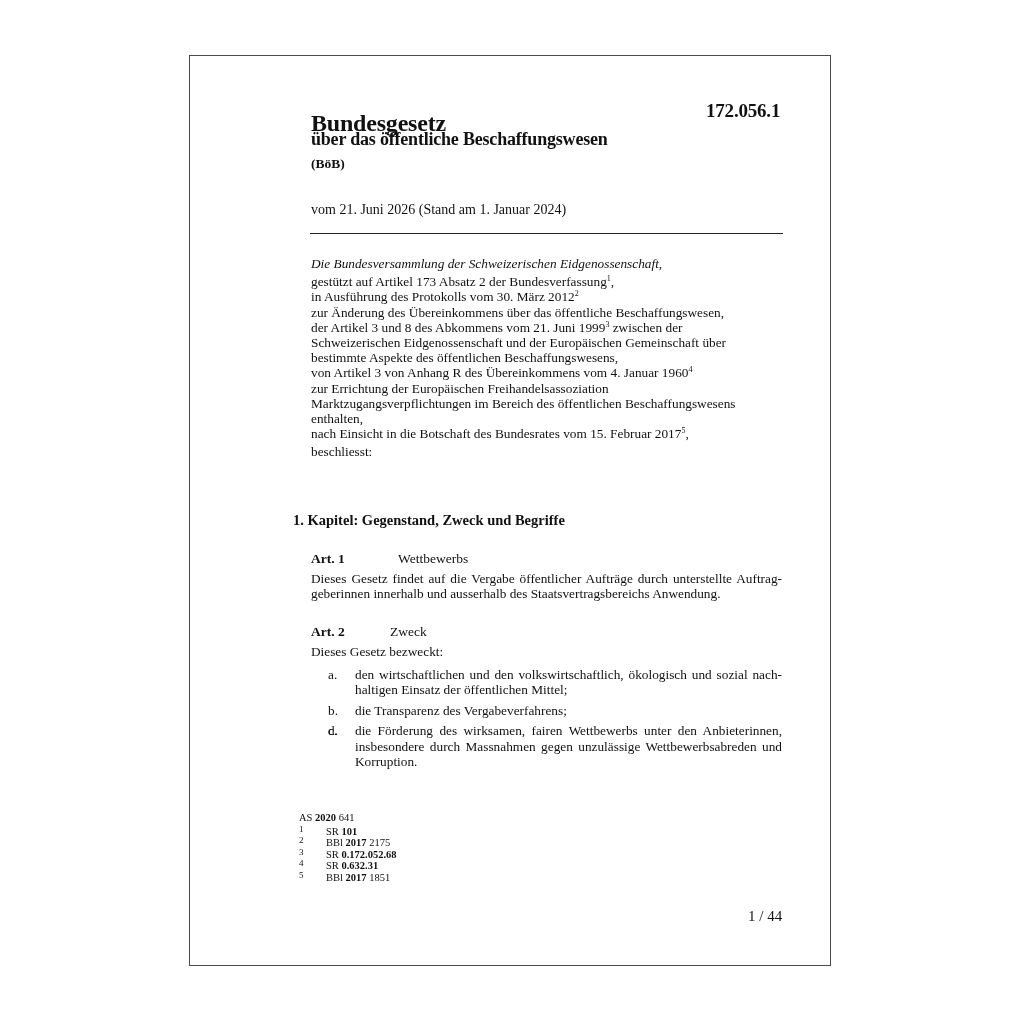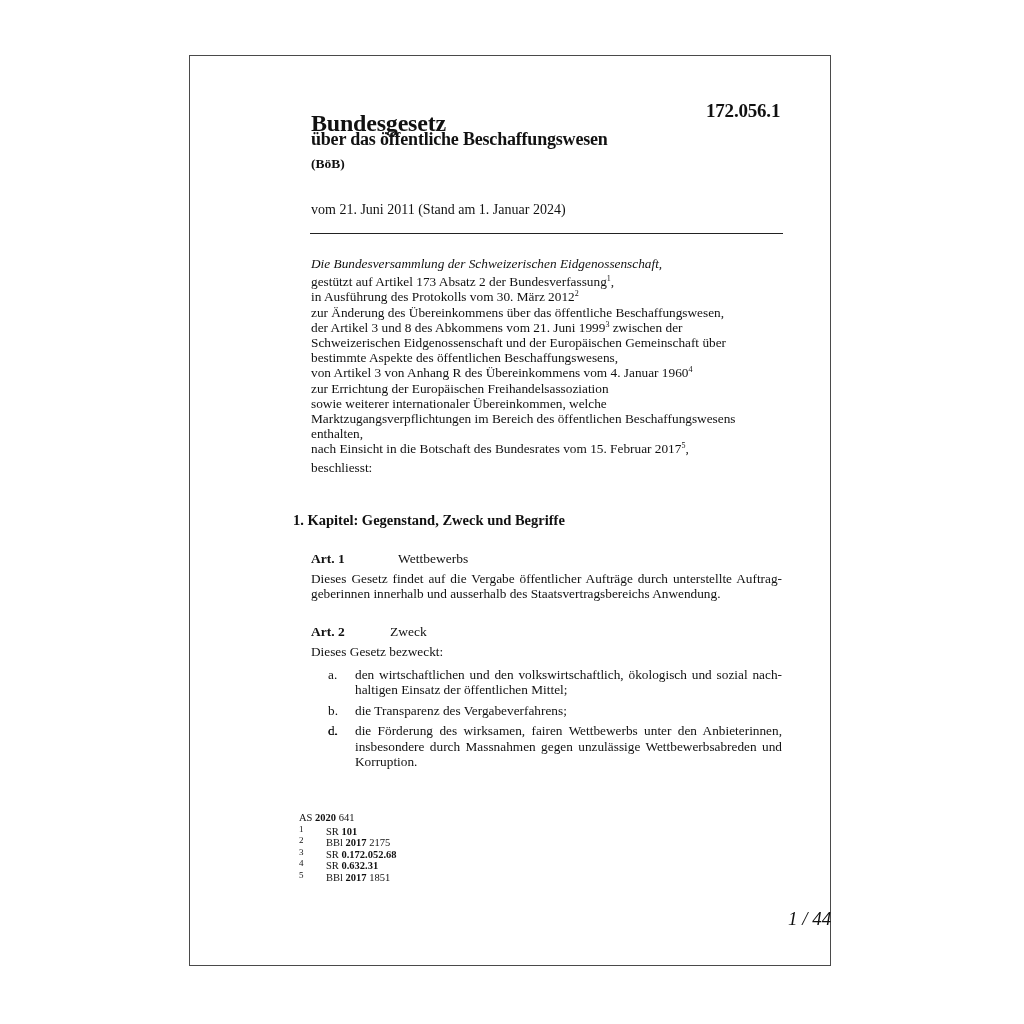--- a/index.html
+++ b/index.html
@@ -69,7 +69,7 @@
 <div class="abs title-1">Bundesgesetz</div>
 <div class="abs title-2">über das öffentliche Beschaffungswesen</div>
 <div class="abs abbr">(BöB)</div>
-<div class="abs date-line">vom 21. Juni 2011 (Stand am 1. Januar 2024)</div>
+<div class="abs date-line">vom 21. Juni 2026 (Stand am 1. Januar 2024)</div>
 <div class="separator"></div>
 
 <div class="abs preamble">

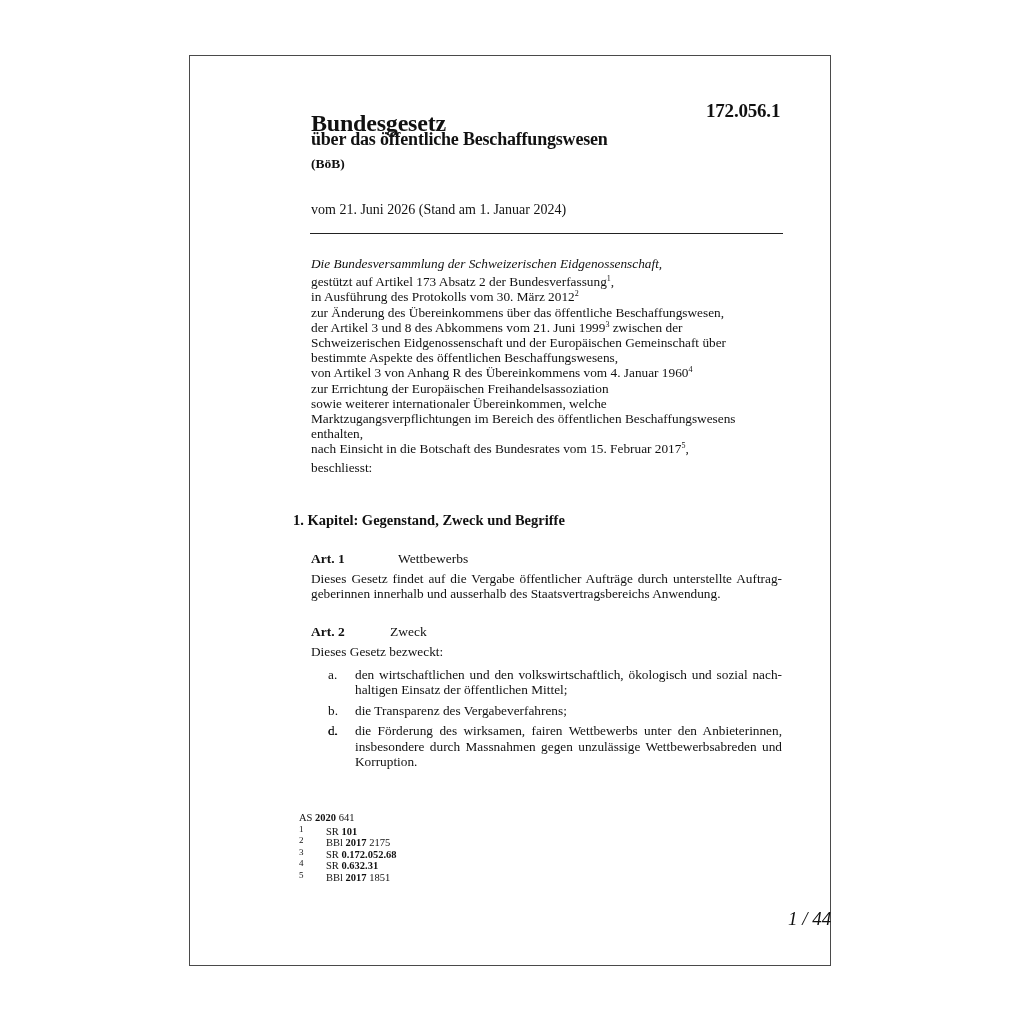--- a/index.html
+++ b/index.html
@@ -82,7 +82,6 @@
   <div>bestimmte Aspekte des öffentlichen Beschaffungswesens,</div>
   <div><span>von Artikel 3 von Anhang R des Übereinkommens vom 4. Januar 1960</span><sup>4</sup></div>
   <div>zur Errichtung der Europäischen Freihandelsassoziation</div>
-  <div>sowie weiterer internationaler Übereinkommen, welche</div>
   <div>Marktzugangsverpflichtungen im Bereich des öffentlichen Beschaffungswesens</div>
   <div>enthalten,</div>
   <div><span>nach Einsicht in die Botschaft des Bundesrates vom 15. Februar 2017</span><sup>5</sup><span>,</span></div>

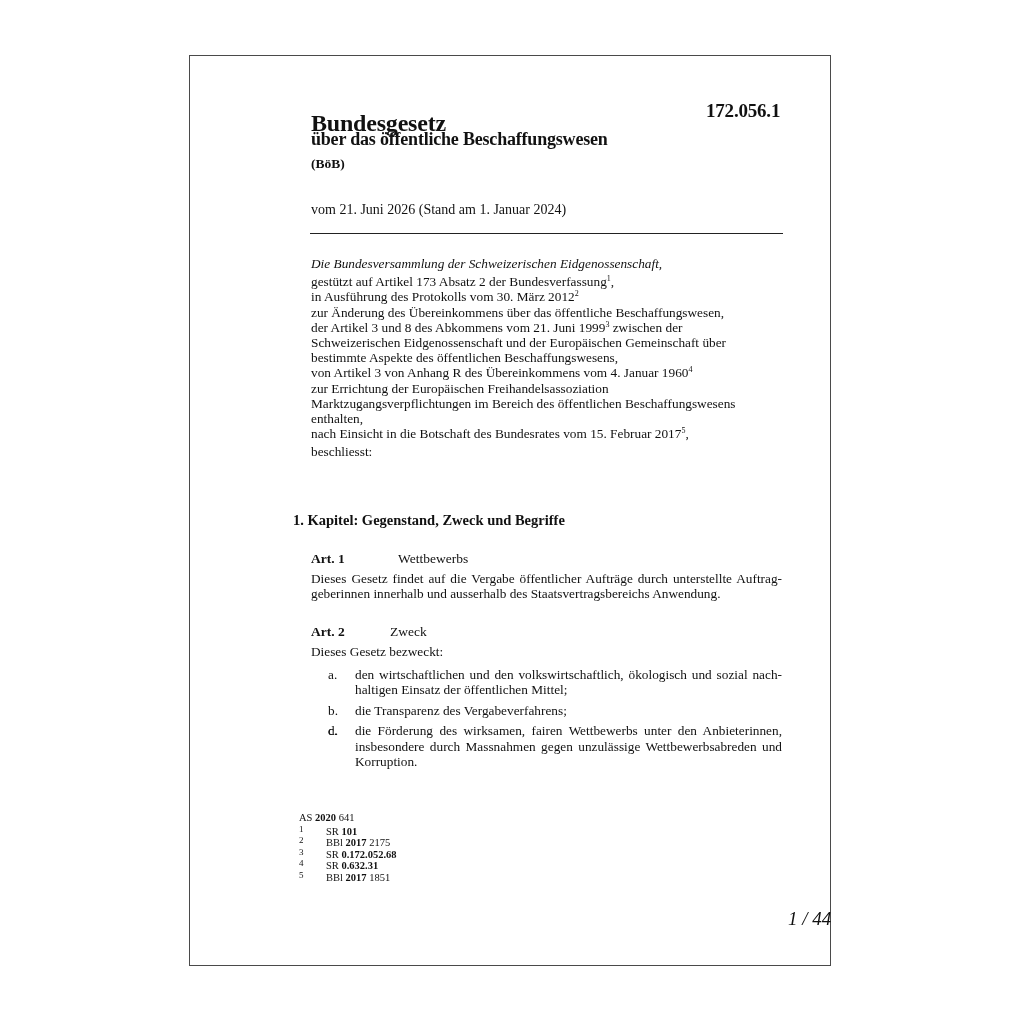--- a/index.html
+++ b/index.html
@@ -58,7 +58,7 @@
   .fn { position: relative; padding-left: 27px; }
   .fn .num { position: absolute; left: 0; top: -2px; font-size: 9px; }
   .fn b, .as-line b { font-weight: bold; }
-  .page-num { left: 788px; top: 908px; font-size: 19px; font-style: italic; }
+  .page-num { left: 748px; top: 908px; font-size: 15px; }
 </style>
 </head>
 <body>

